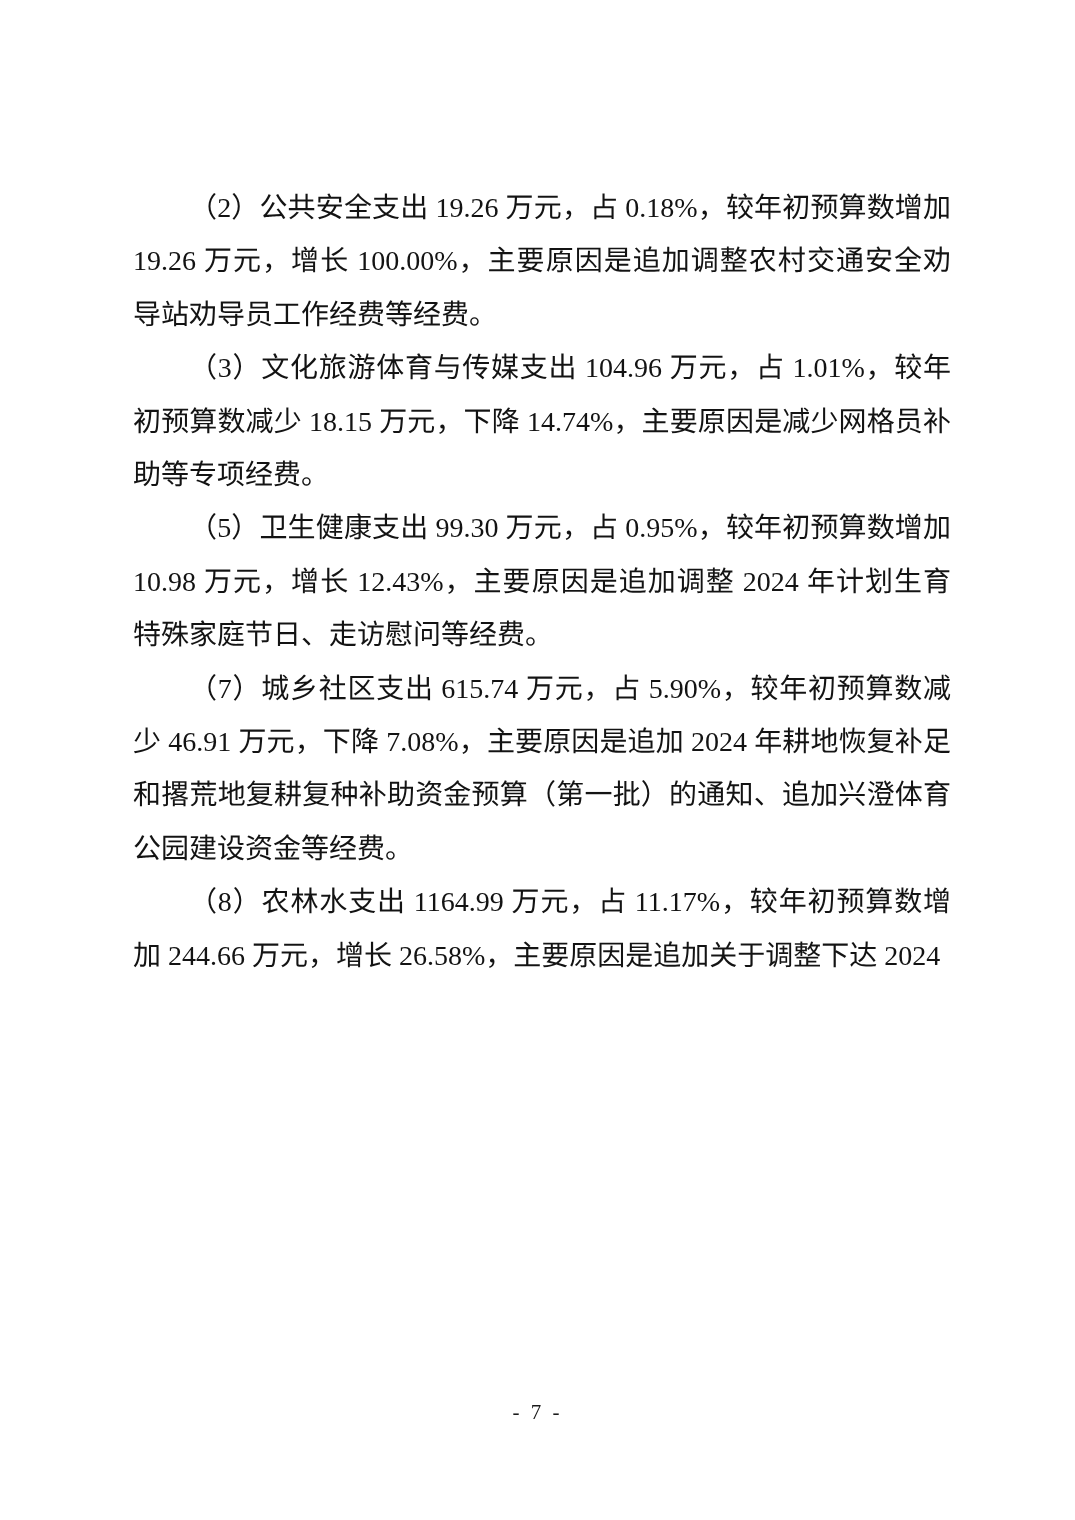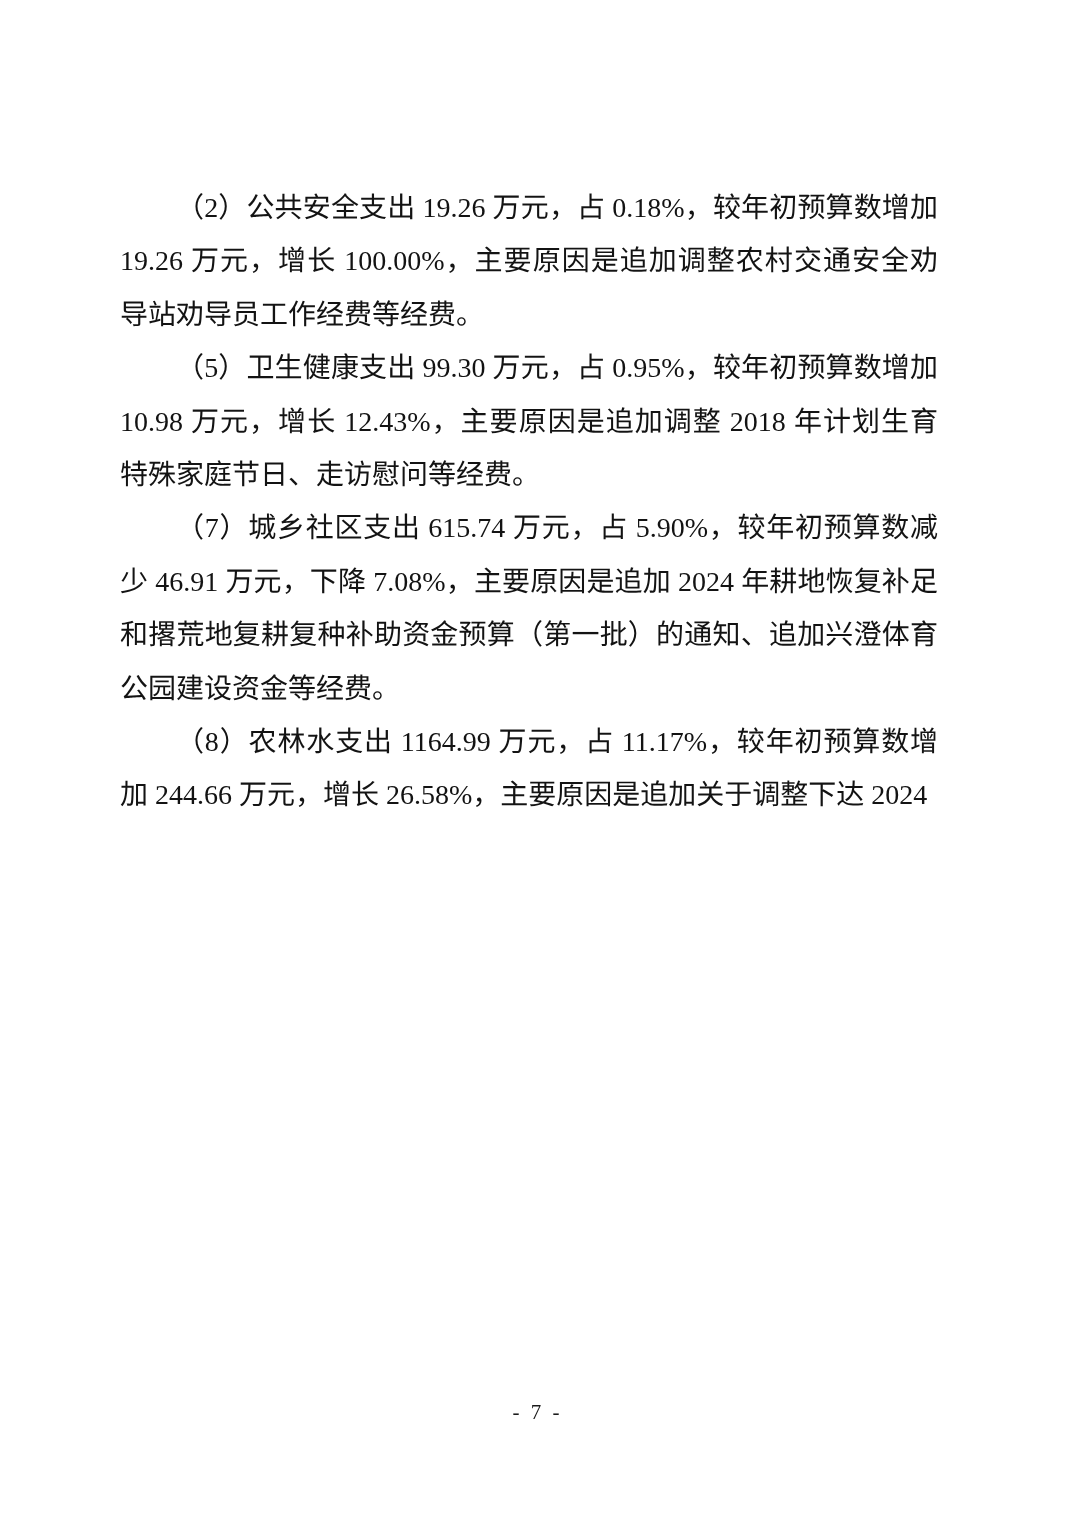--- a/index.html
+++ b/index.html
@@ -18,7 +18,7 @@
   }
   .content {
     position: absolute;
-    left: 120px;
+    left: 133px;
     top: 181px;
     width: 818px;
     font-size: 28px;

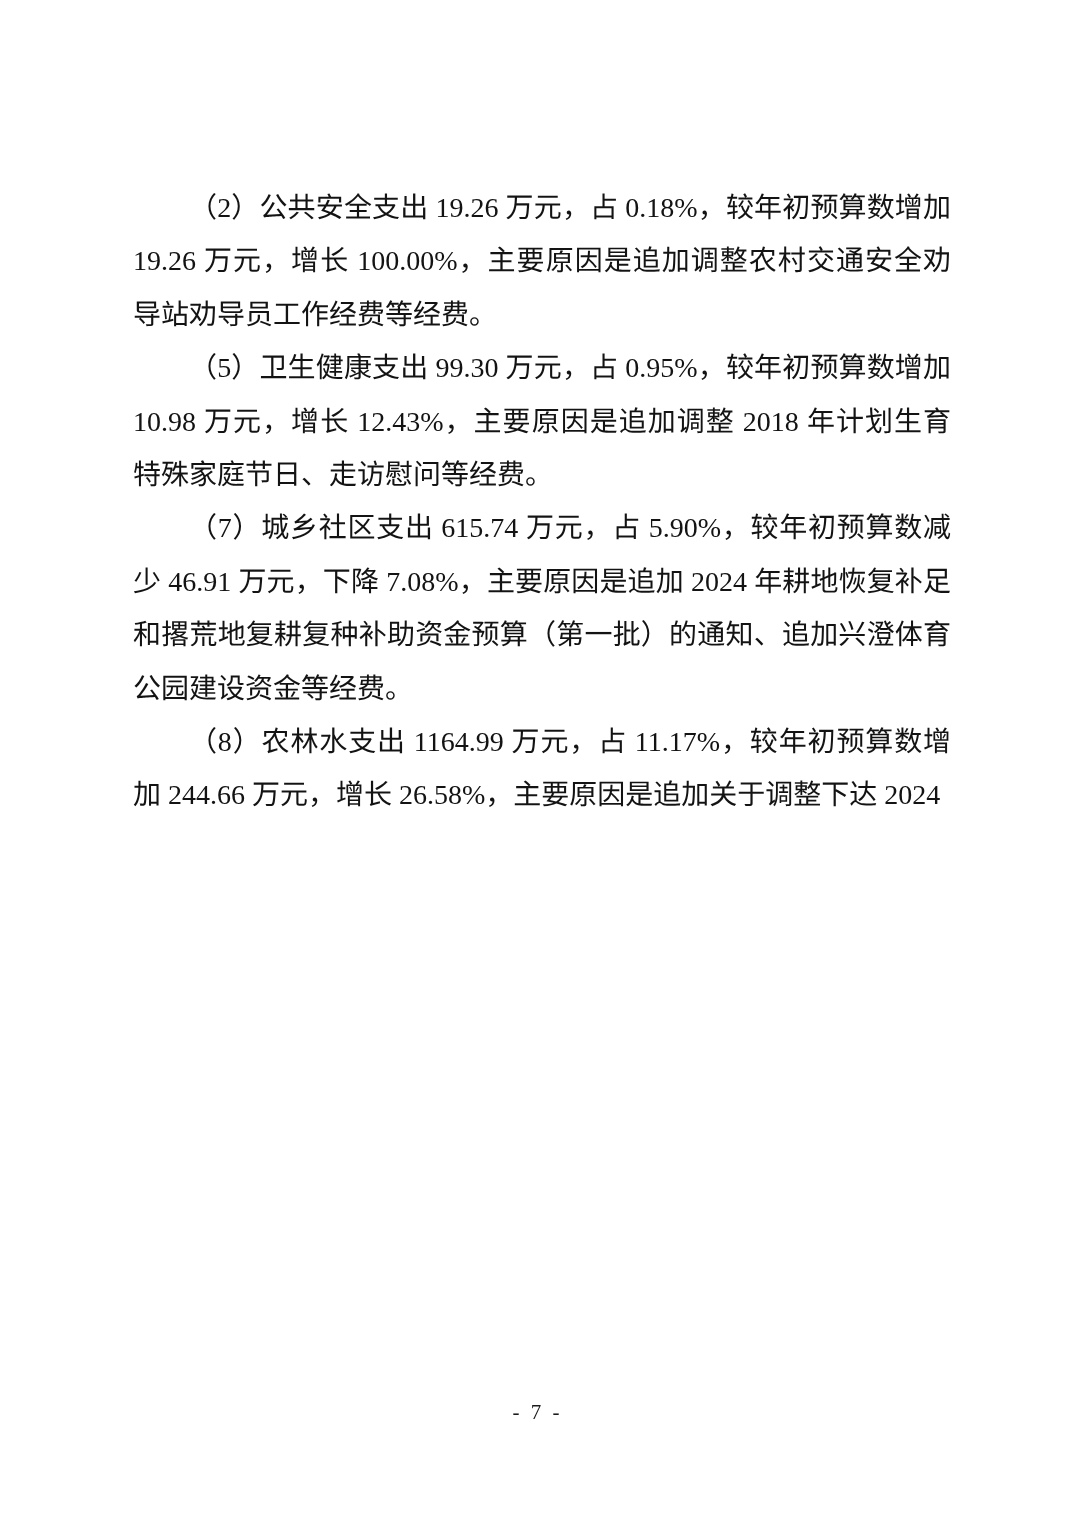--- a/index.html
+++ b/index.html
@@ -50,6 +50,7 @@
 
   <div class="content">
     <p class="para">（2）公共安全支出 19.26 万元，占 0.18%，较年初预算数增加 19.26 万元，增长 100.00%，主要原因是追加调整农村交通安全劝导站劝导员工作经费等经费。</p>
+    <p class="para">（3）文化旅游体育与传媒支出 104.96 万元，占 1.01%，较年初预算数减少 18.15 万元，下降 14.74%，主要原因是减少网格员补助等专项经费。</p>
     <p class="para">（5）卫生健康支出 99.30 万元，占 0.95%，较年初预算数增加 10.98 万元，增长 12.43%，主要原因是追加调整 2018 年计划生育特殊家庭节日、走访慰问等经费。</p>
     <p class="para">（7）城乡社区支出 615.74 万元，占 5.90%，较年初预算数减少 46.91 万元，下降 7.08%，主要原因是追加 2024 年耕地恢复补足和撂荒地复耕复种补助资金预算（第一批）的通知、追加兴澄体育公园建设资金等经费。</p>
     <p class="para">（8）农林水支出 1164.99 万元，占 11.17%，较年初预算数增加 244.66 万元，增长 26.58%，主要原因是追加关于调整下达 2024</p>

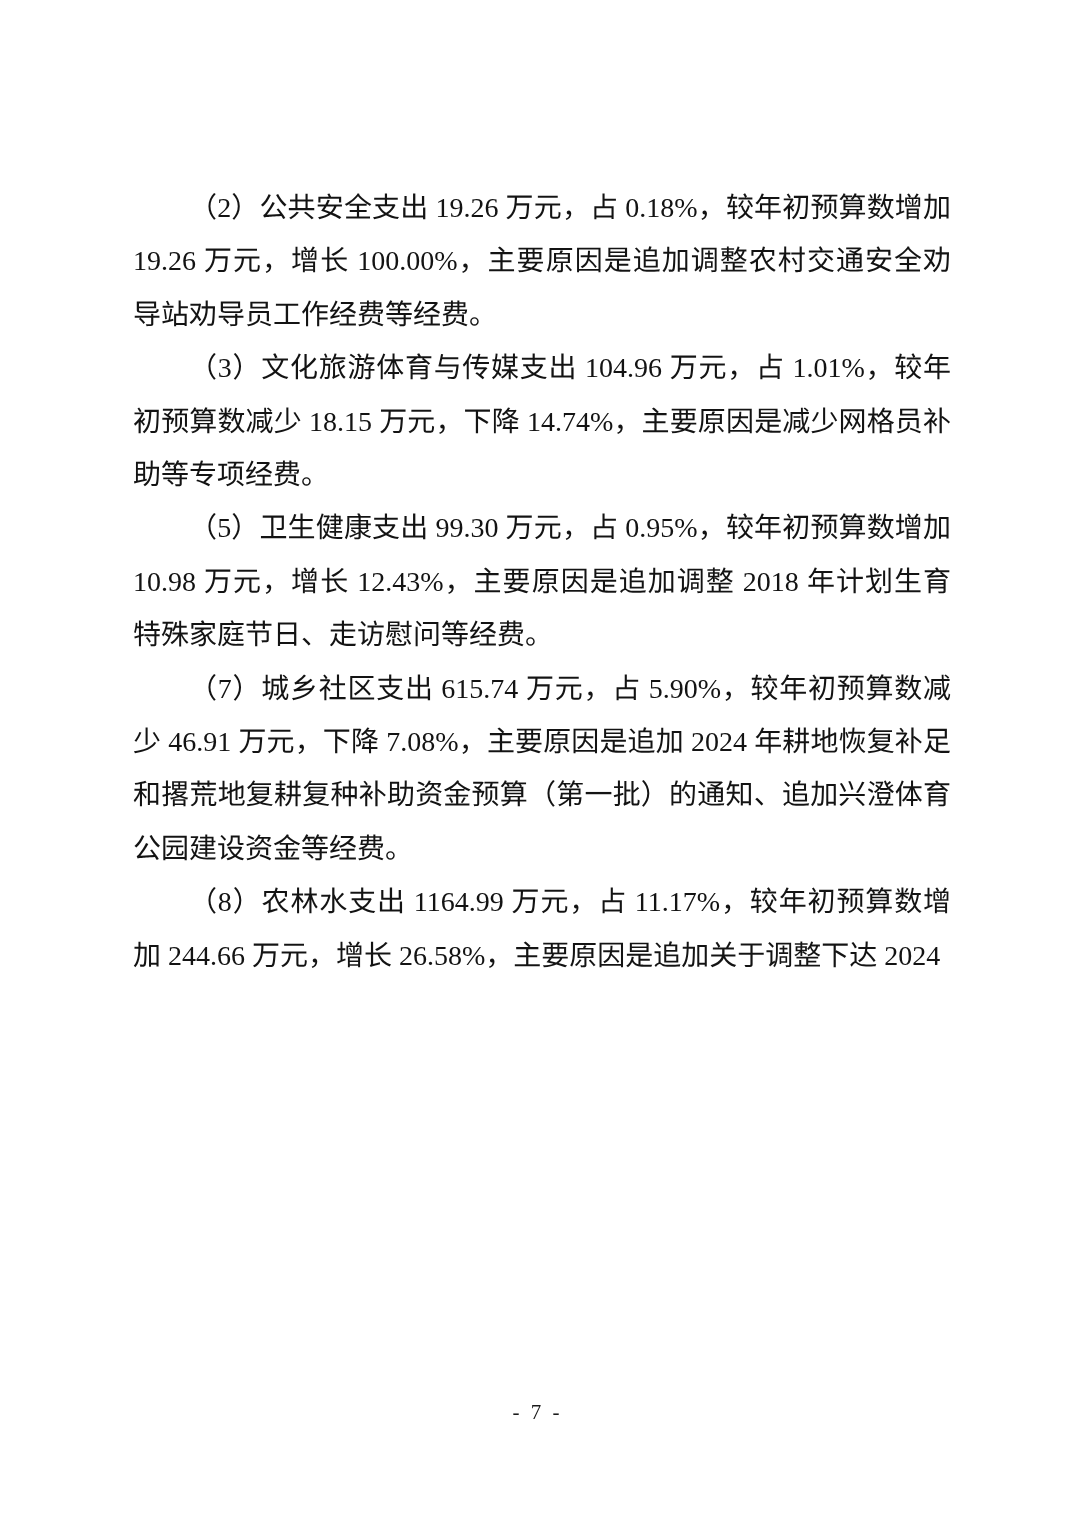--- a/index.html
+++ b/index.html
@@ -51,7 +51,7 @@
   <div class="content">
     <p class="para">（2）公共安全支出 19.26 万元，占 0.18%，较年初预算数增加 19.26 万元，增长 100.00%，主要原因是追加调整农村交通安全劝导站劝导员工作经费等经费。</p>
     <p class="para">（3）文化旅游体育与传媒支出 104.96 万元，占 1.01%，较年初预算数减少 18.15 万元，下降 14.74%，主要原因是减少网格员补助等专项经费。</p>
-    <p class="para">（5）卫生健康支出 99.30 万元，占 0.95%，较年初预算数增加 10.98 万元，增长 12.43%，主要原因是追加调整 2018 年计划生育特殊家庭节日、走访慰问等经费。</p>
+    <p class="para">（5）卫生健康支出 99.30 万元，占 0.95%，较年初预算数增加 10.98 万元，增长 12.43%，主要原因是追加调整 2024 年计划生育特殊家庭节日、走访慰问等经费。</p>
     <p class="para">（7）城乡社区支出 615.74 万元，占 5.90%，较年初预算数减少 46.91 万元，下降 7.08%，主要原因是追加 2024 年耕地恢复补足和撂荒地复耕复种补助资金预算（第一批）的通知、追加兴澄体育公园建设资金等经费。</p>
     <p class="para">（8）农林水支出 1164.99 万元，占 11.17%，较年初预算数增加 244.66 万元，增长 26.58%，主要原因是追加关于调整下达 2024</p>
   </div>

